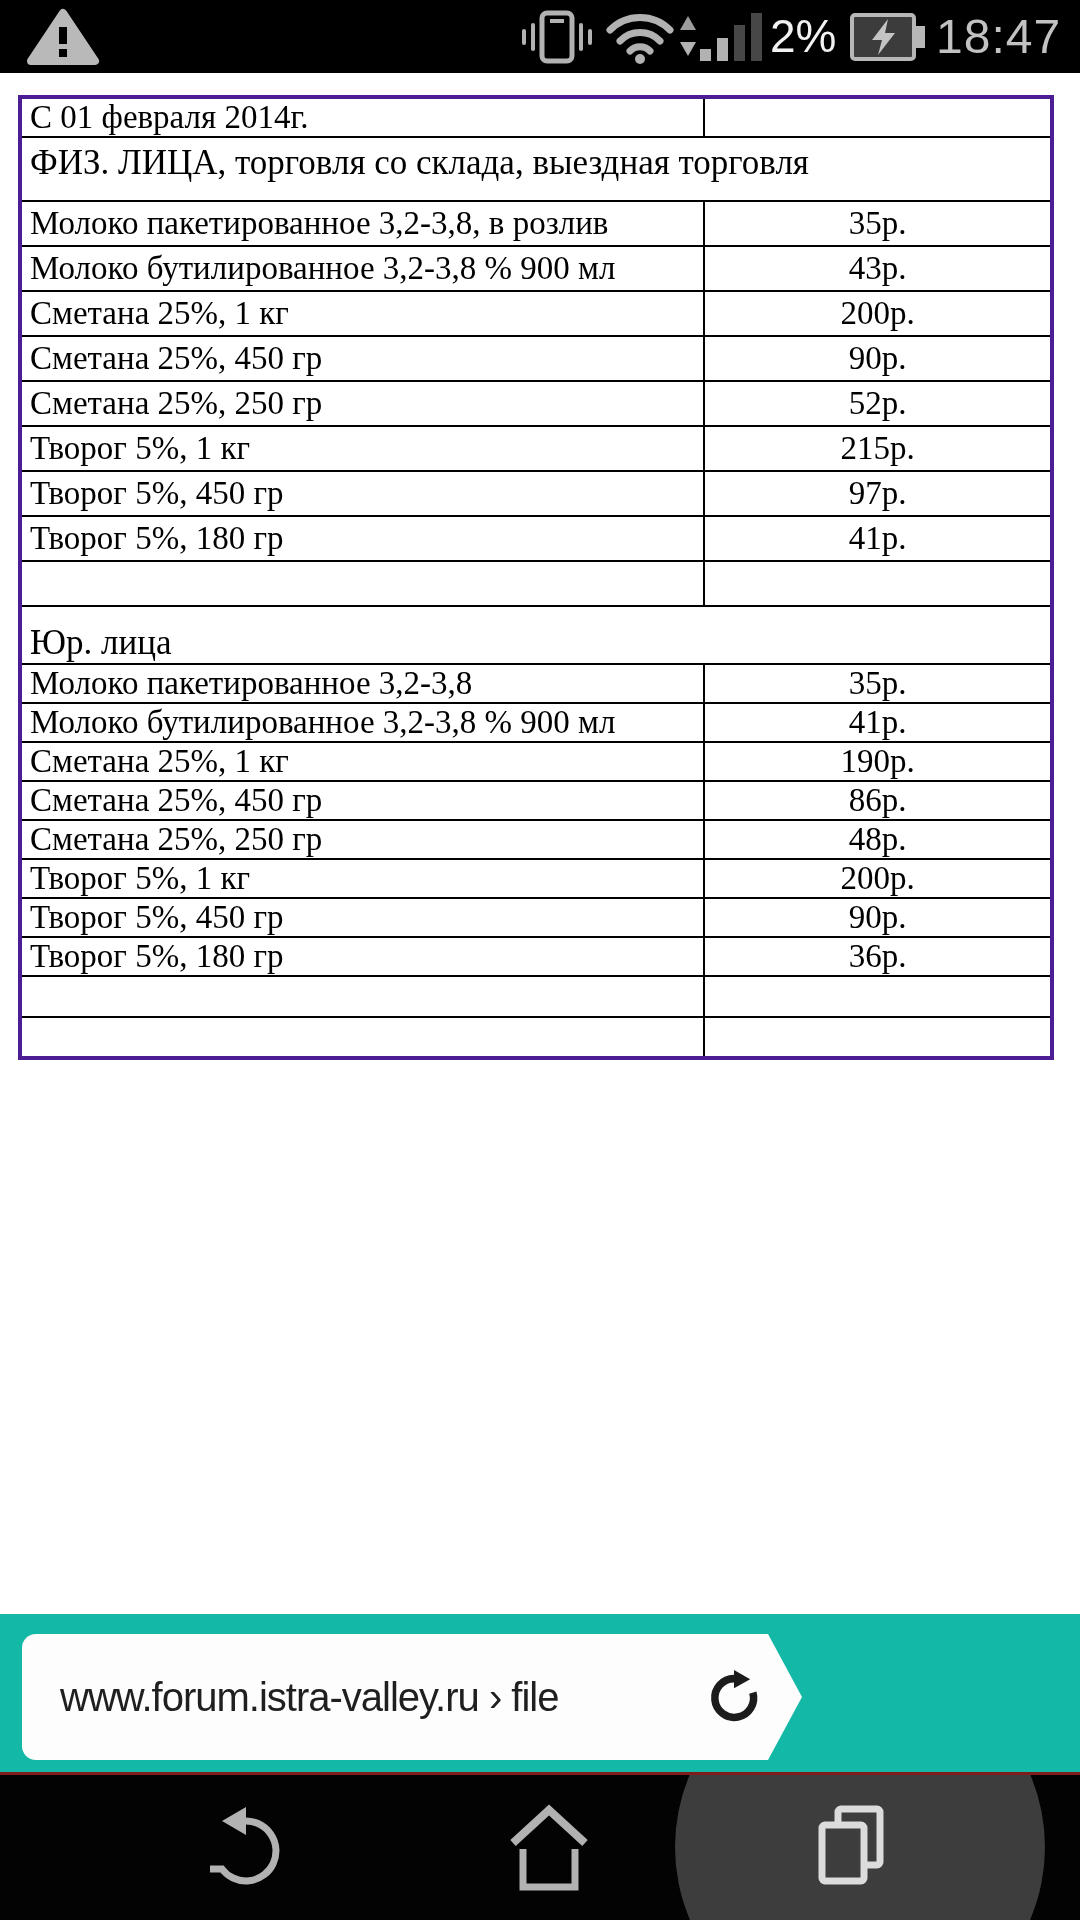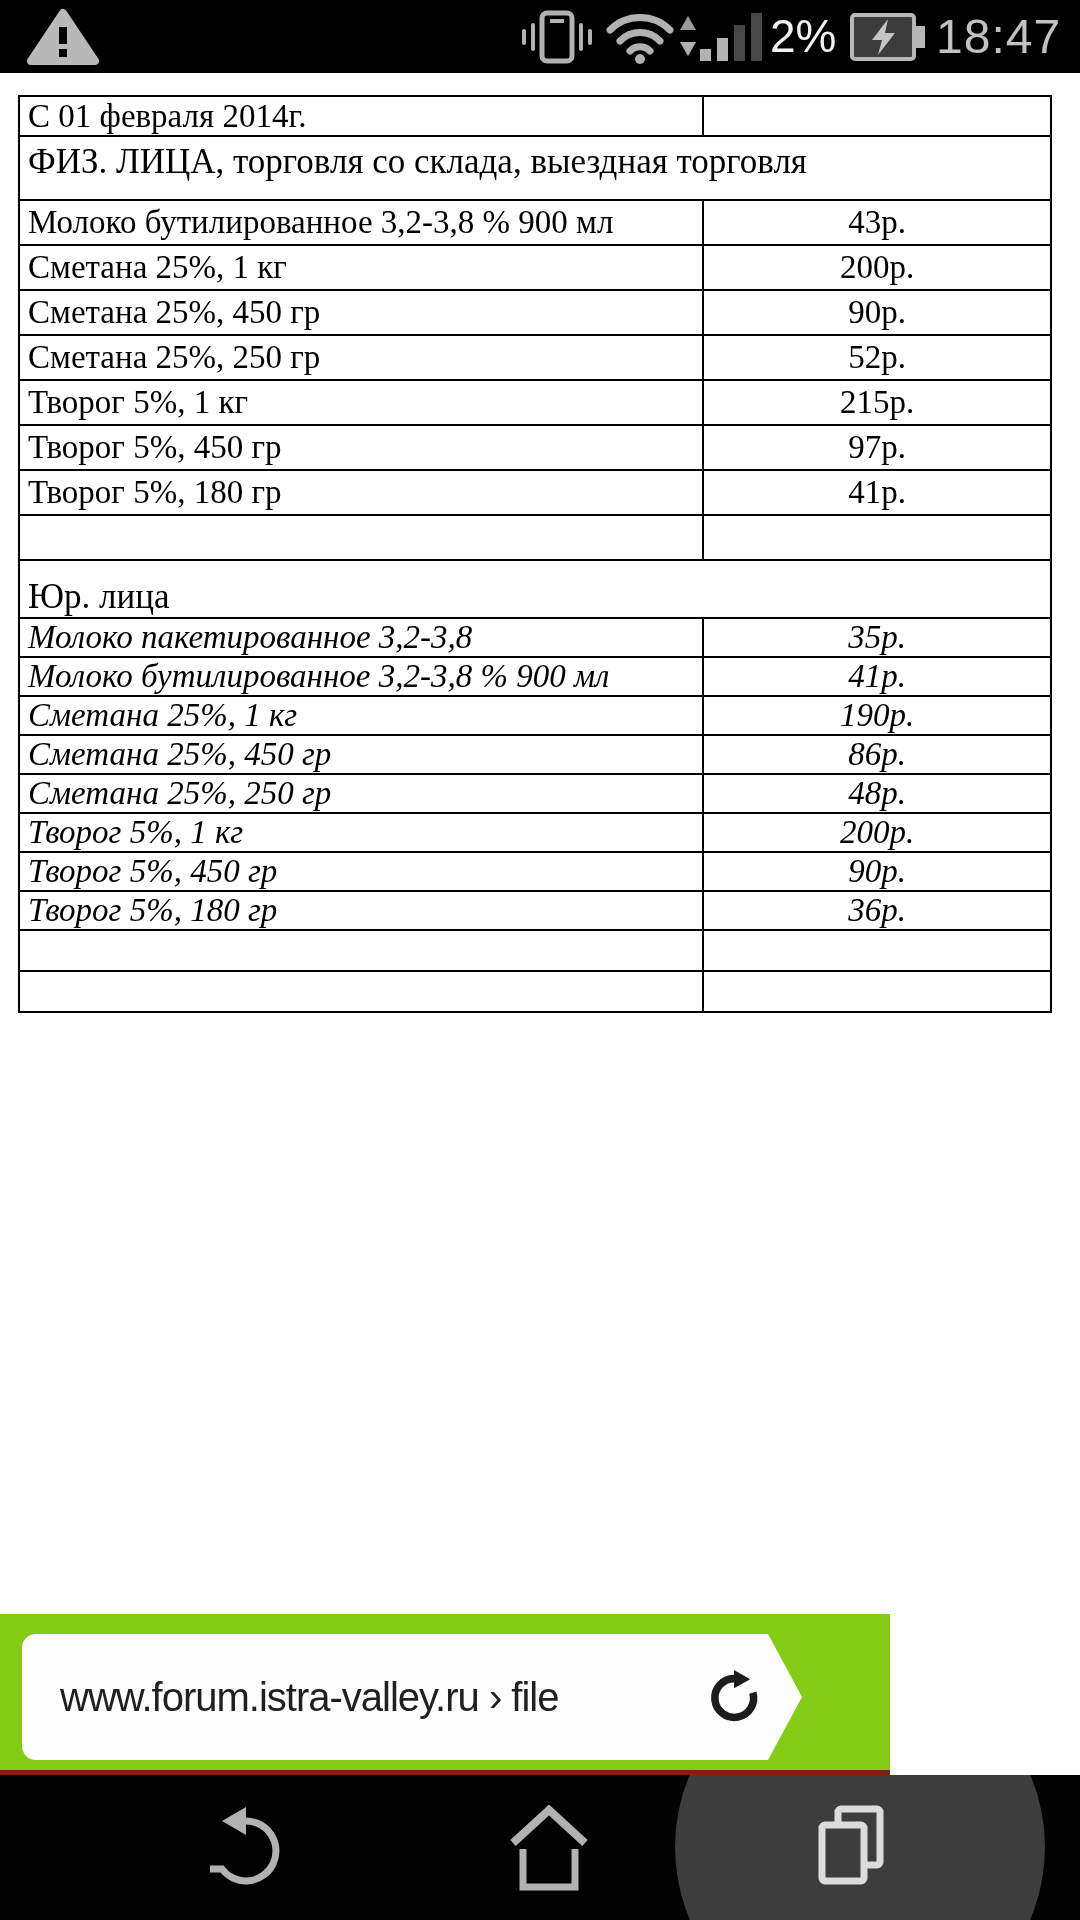--- a/index.html
+++ b/index.html
@@ -34,7 +34,7 @@
   .doc-table {
     position:absolute; left:18px; top:95px; width:1032px;
     border-collapse:collapse; table-layout:fixed;
-    border:2px solid #4c1d95;
+    border:4px solid #4c1d95;
   }
   .doc-table td {
     border:2px solid #000;

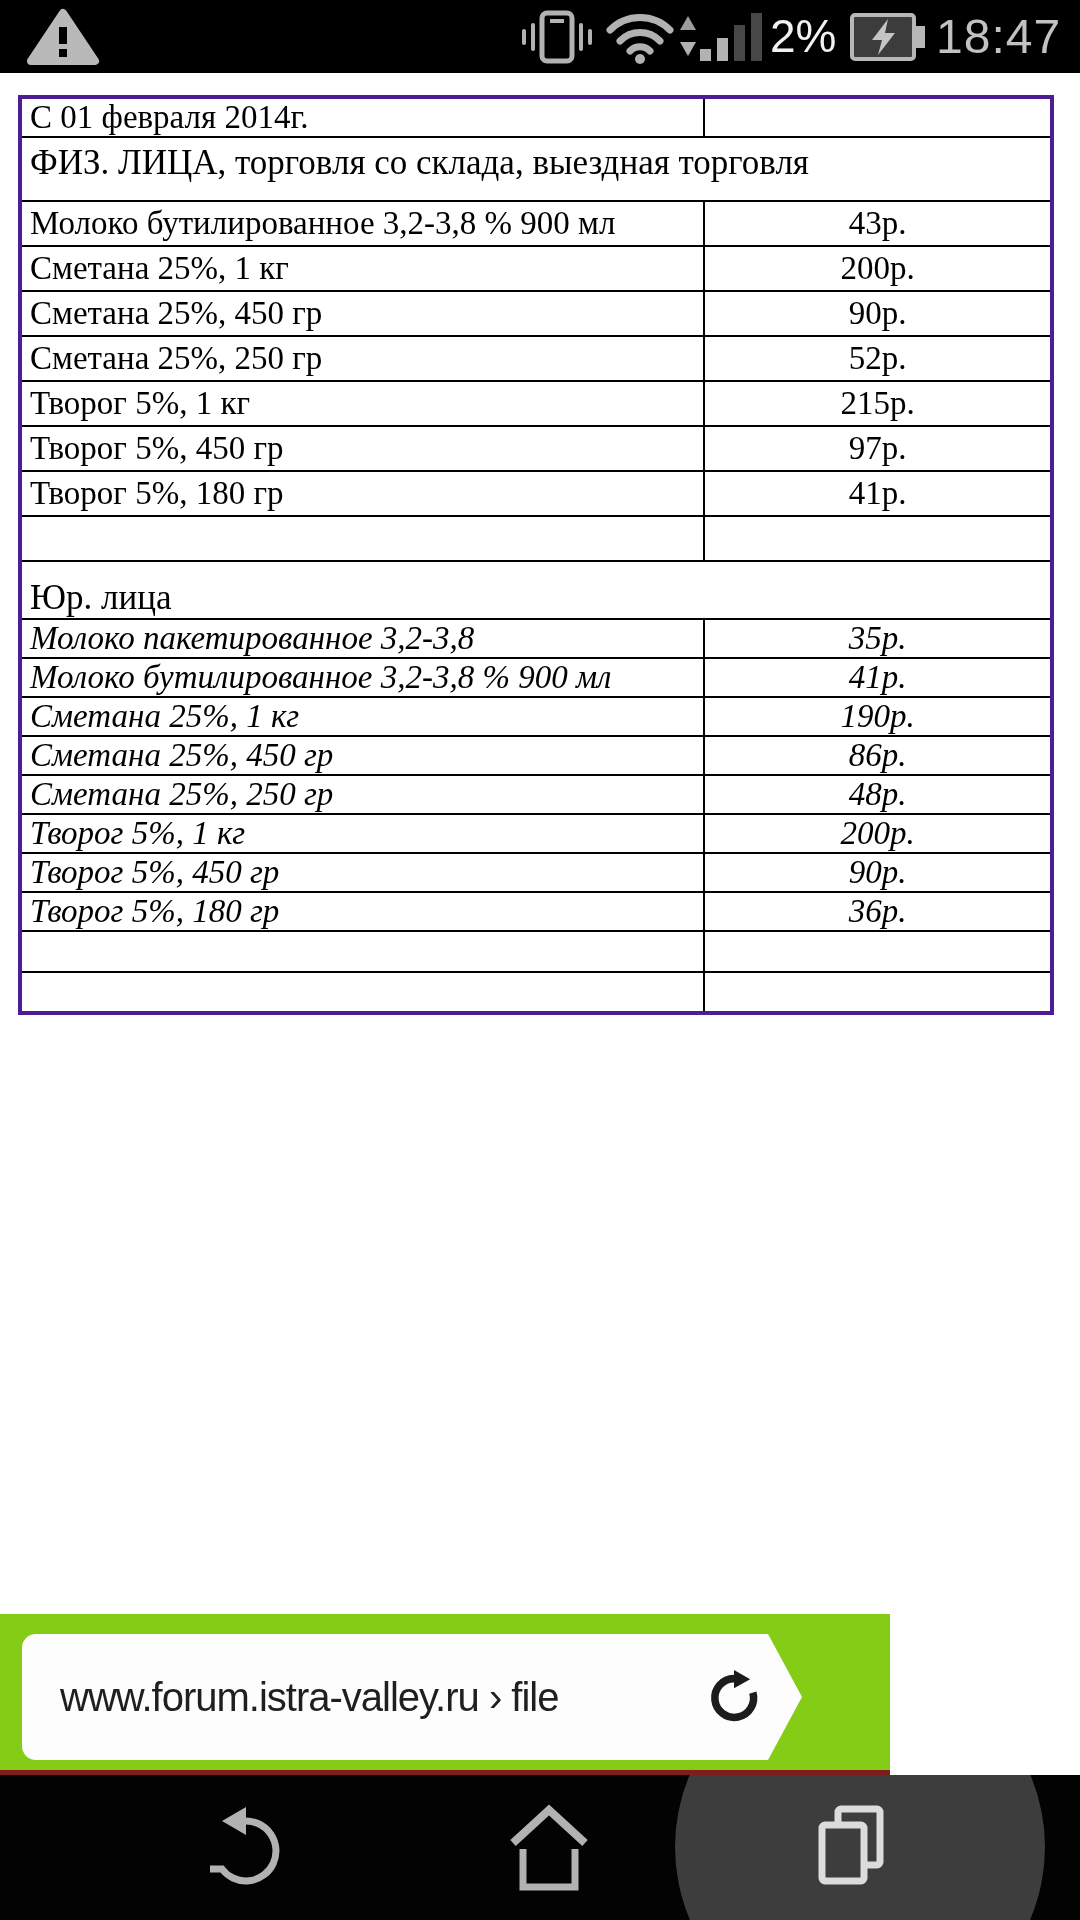--- a/index.html
+++ b/index.html
@@ -147,6 +147,10 @@
           <td class="c-head" colspan="2">ФИЗ. ЛИЦА, торговля со склада, выездная торговля</td>
         </tr>
         <tr class="r-item sec0">
+          <td class="c-name">Молоко пакетированное  3,2-3,8, в розлив</td>
+          <td class="c-price">35р.</td>
+        </tr>
+        <tr class="r-item sec0">
           <td class="c-name">Молоко бутилированное 3,2-3,8 % 900 мл</td>
           <td class="c-price">43р.</td>
         </tr>

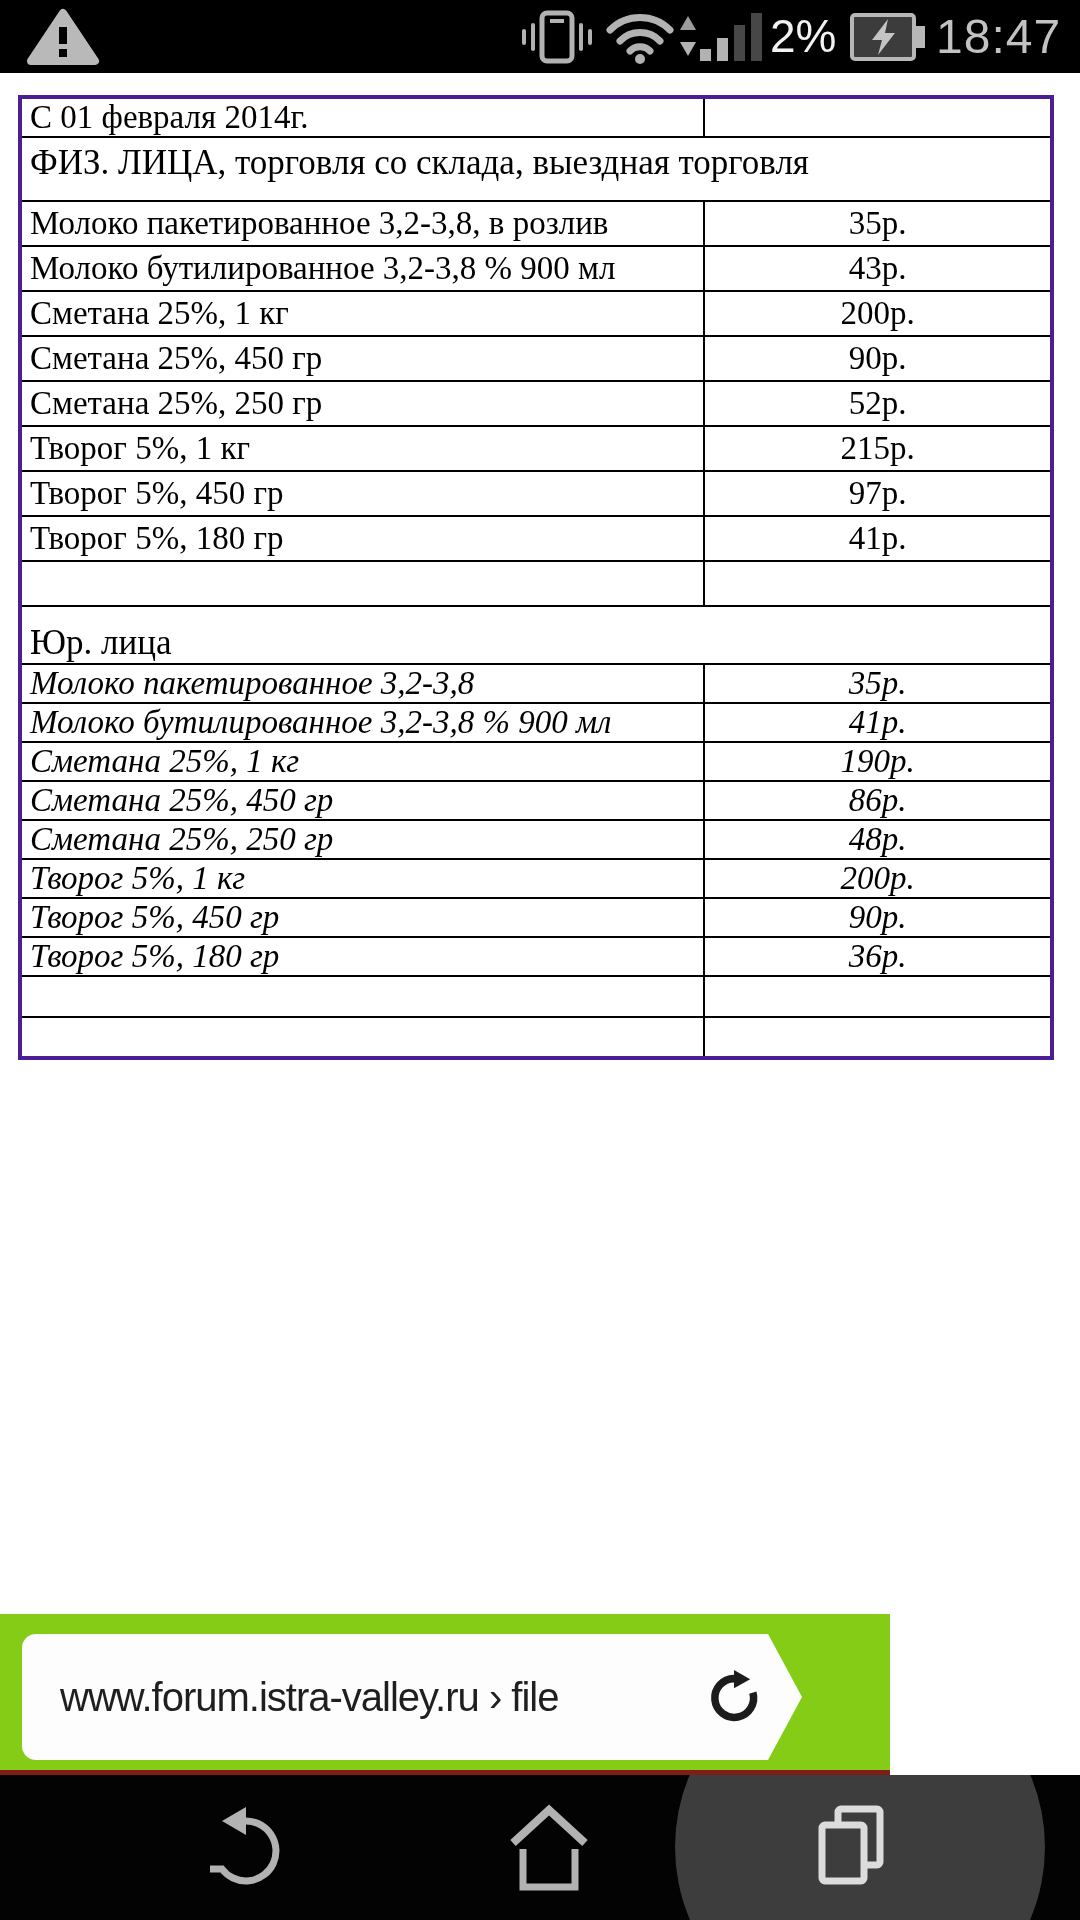--- a/index.html
+++ b/index.html
@@ -51,7 +51,7 @@
   }
   .r-head.r-head2 td { height:42px; vertical-align:middle; padding-top:16px; }
   .sec0 td   { height:45px; }
-  .sec1 td   { height:39px;font-style:italic; }
+  .sec1 td   { height:39px; }
   .r-empty0 td { height:45px; }
   .r-empty1 td { height:41px; }
 

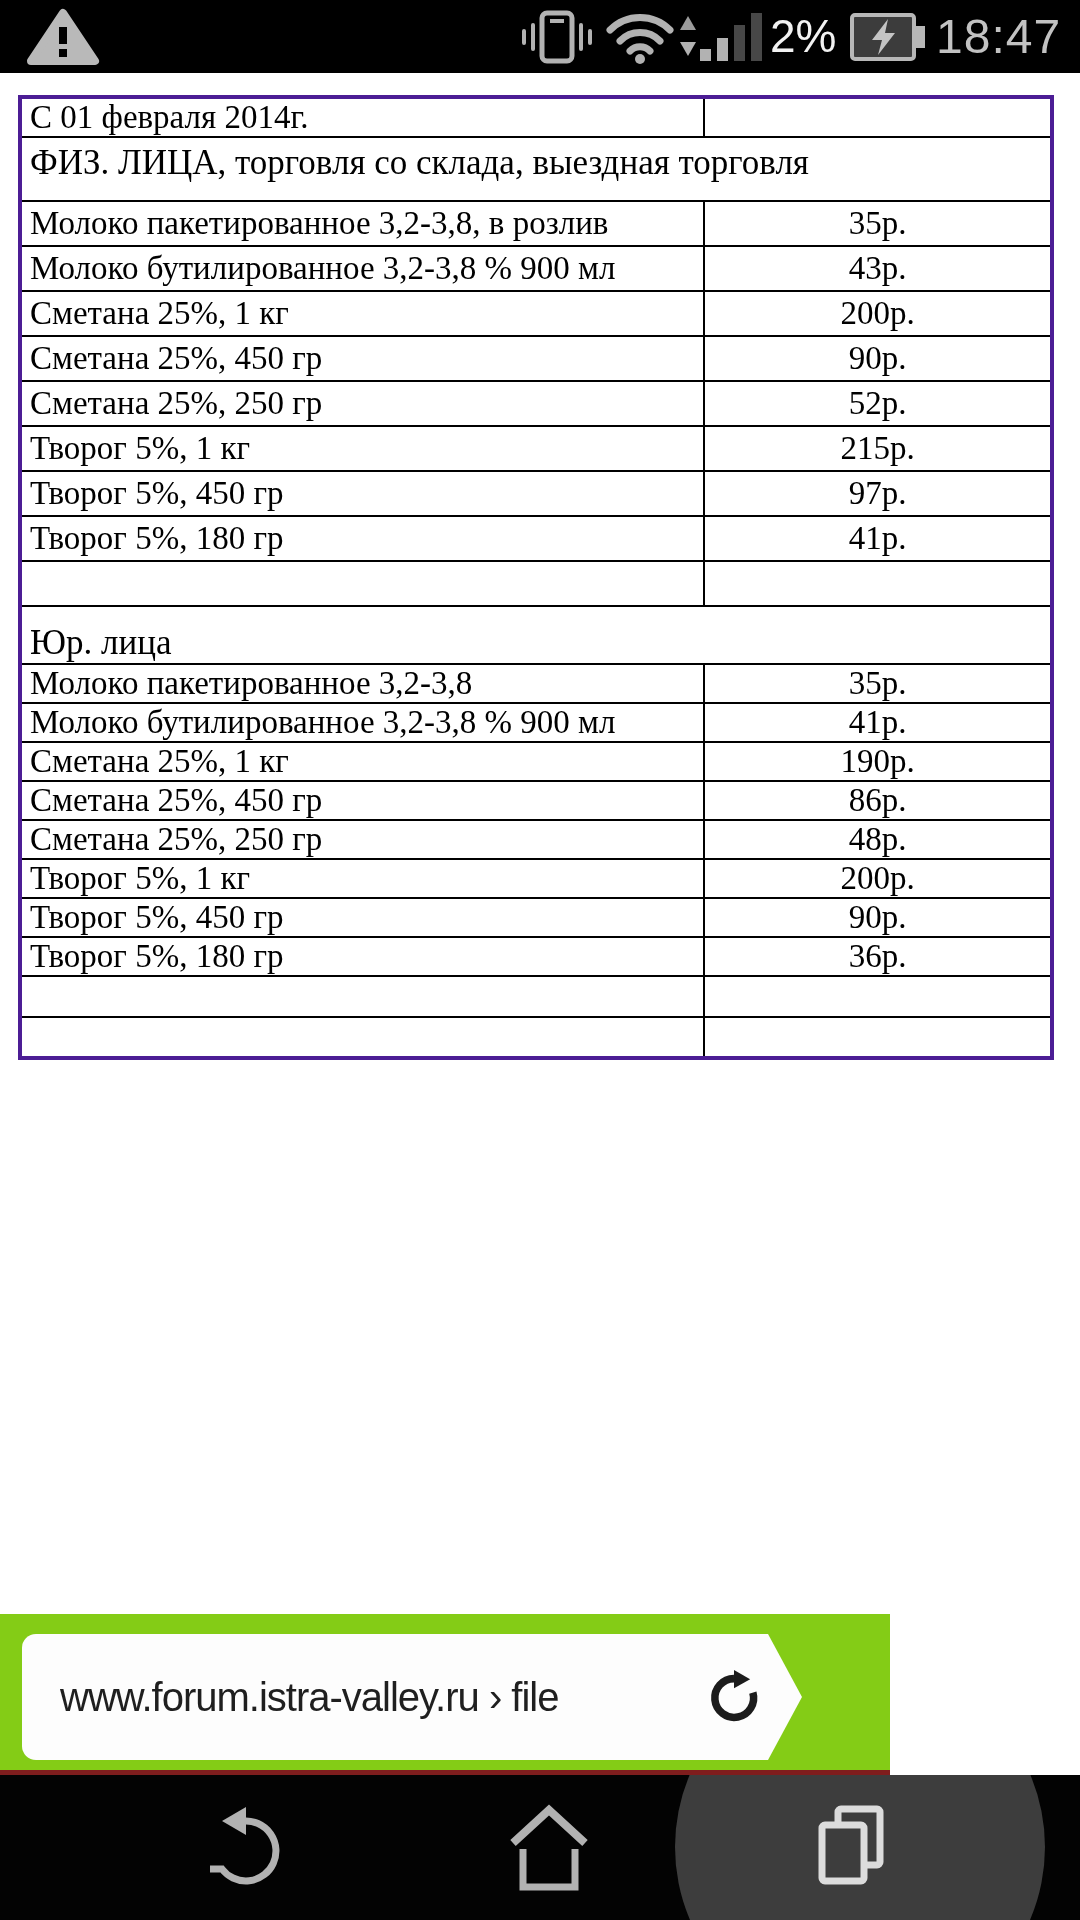--- a/index.html
+++ b/index.html
@@ -57,8 +57,8 @@
 
   
   .browserbar {
-    position:absolute; left:0; top:1614px; width:890px; height:161px;
-    background:#84cc16; border-bottom:5px solid #7f1d1d;
+    position:absolute; left:0; top:1614px; width:1080px; height:161px;
+    background:#14b8a6; border-bottom:3px solid #7f1d1d;
   }
   .url-pill {
     position:absolute; left:22px; top:20px; width:746px; height:126px;

